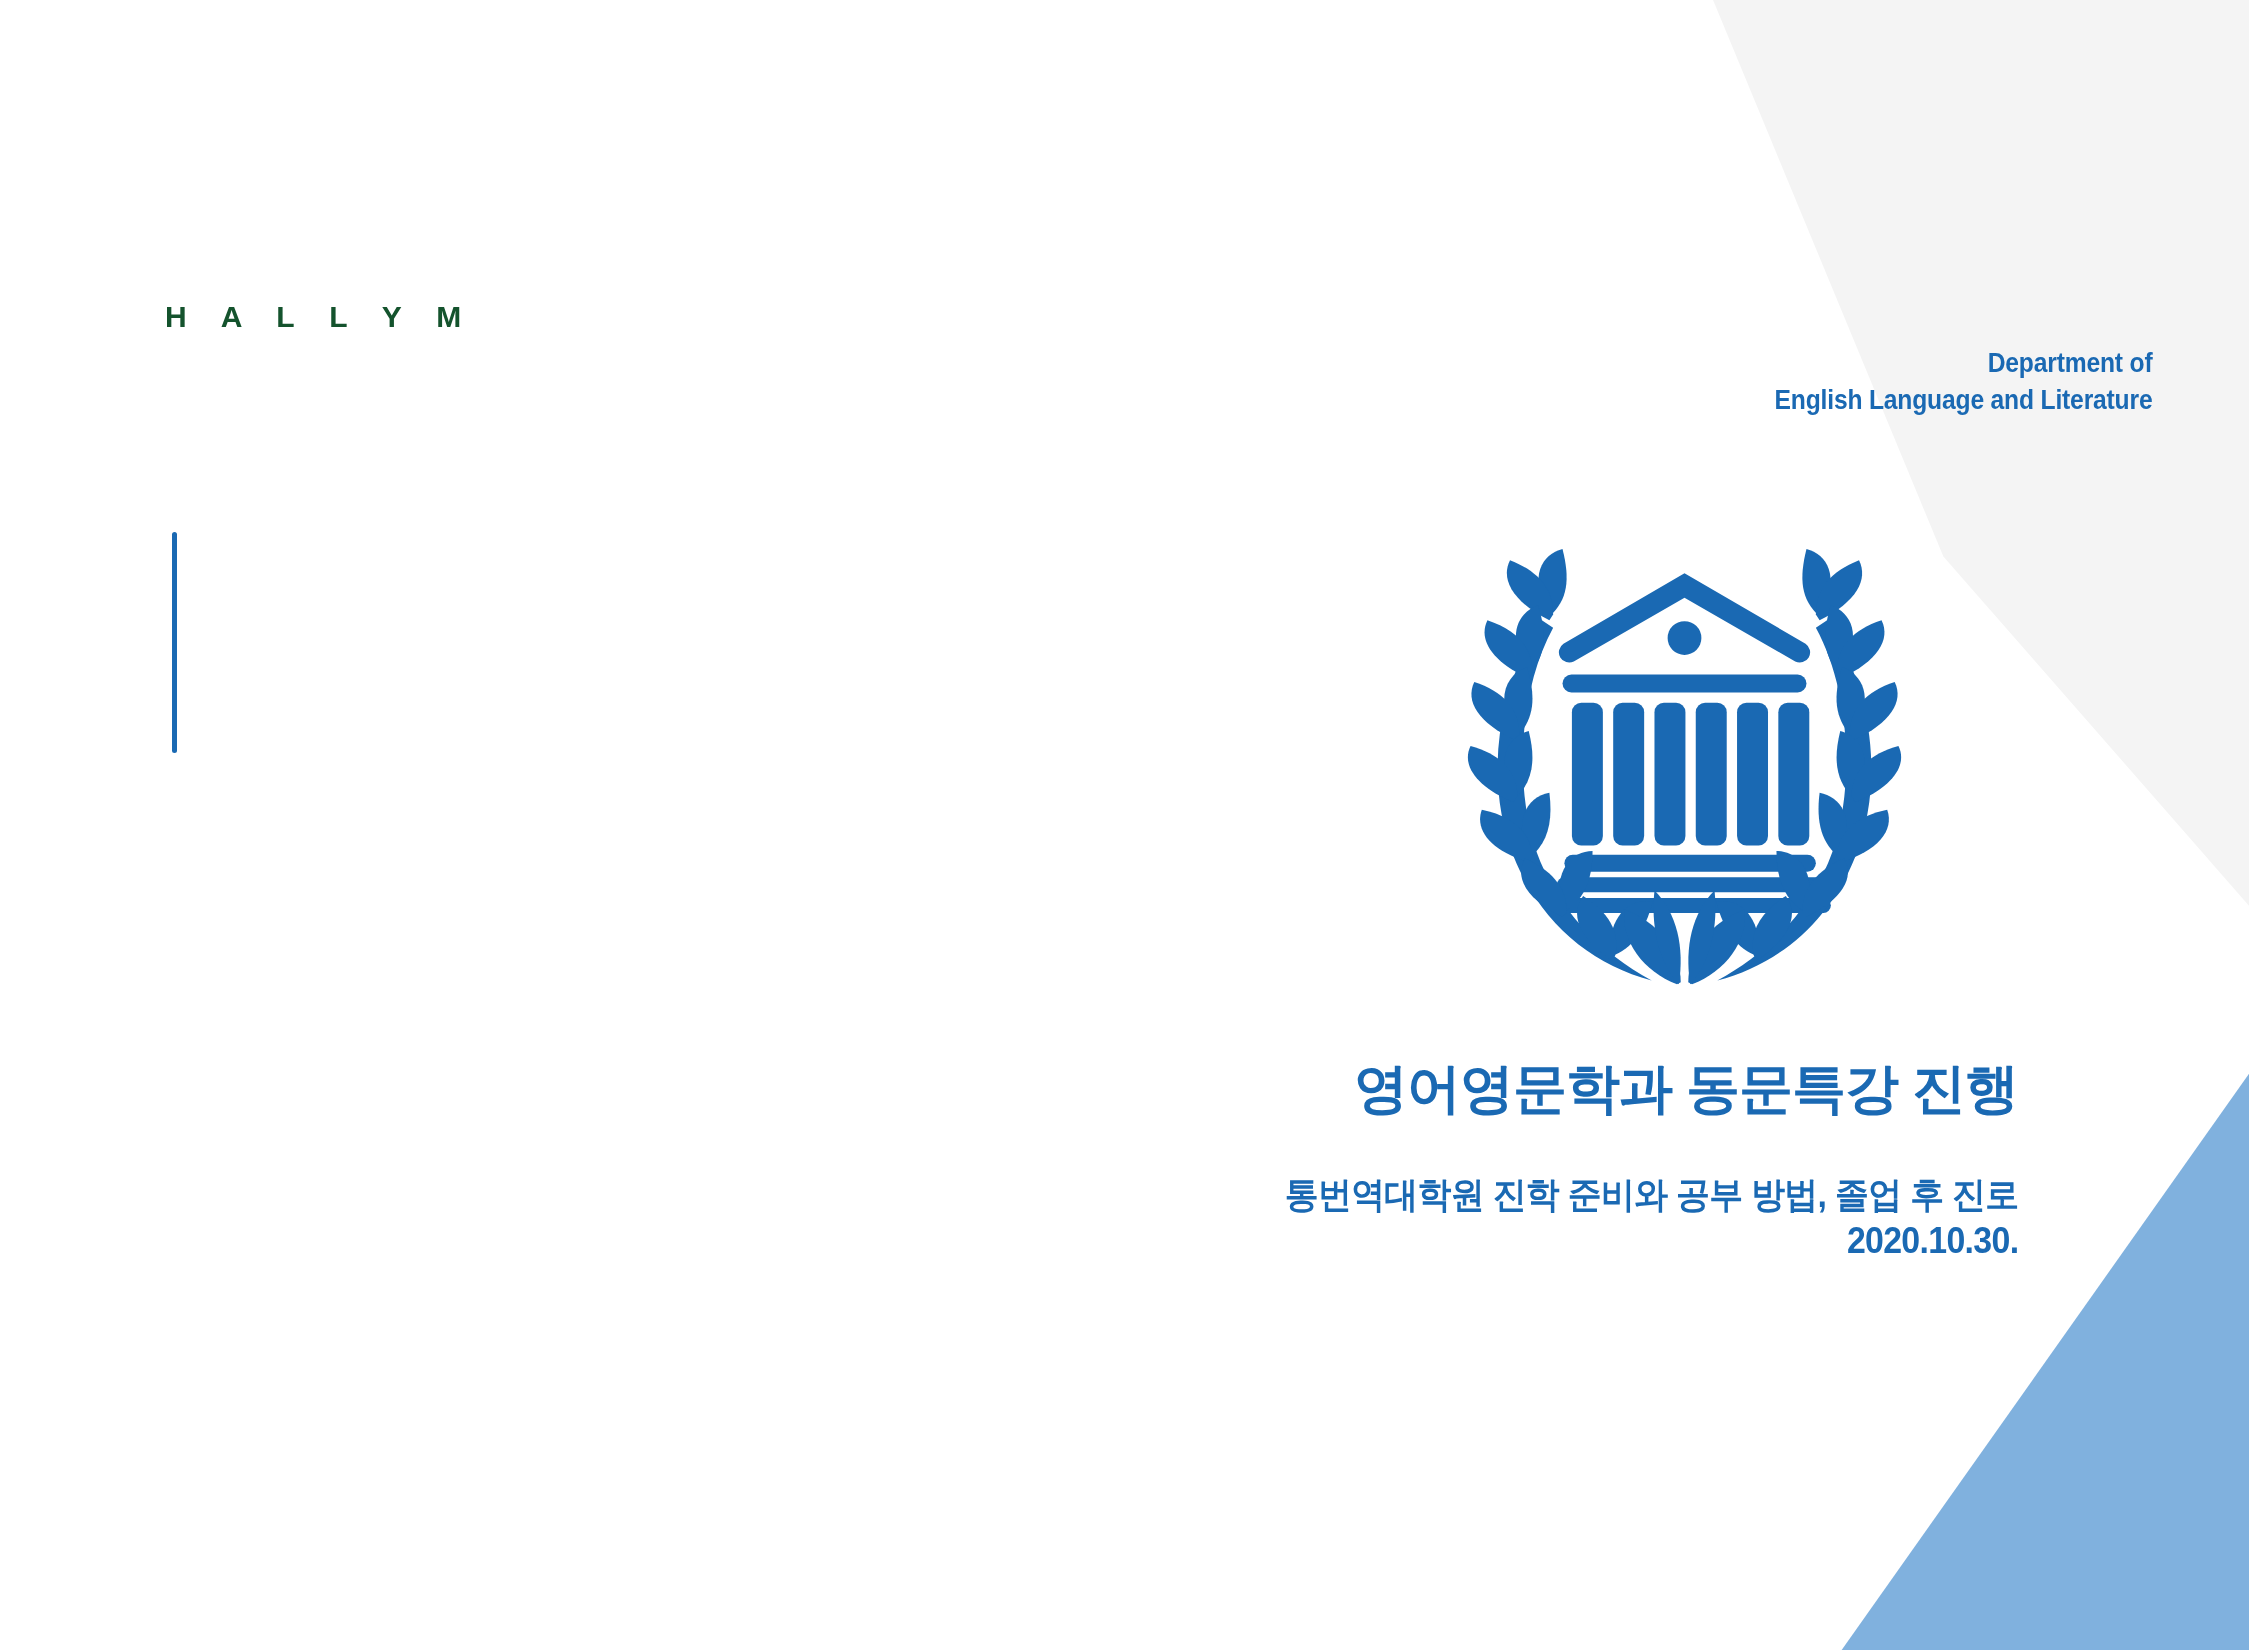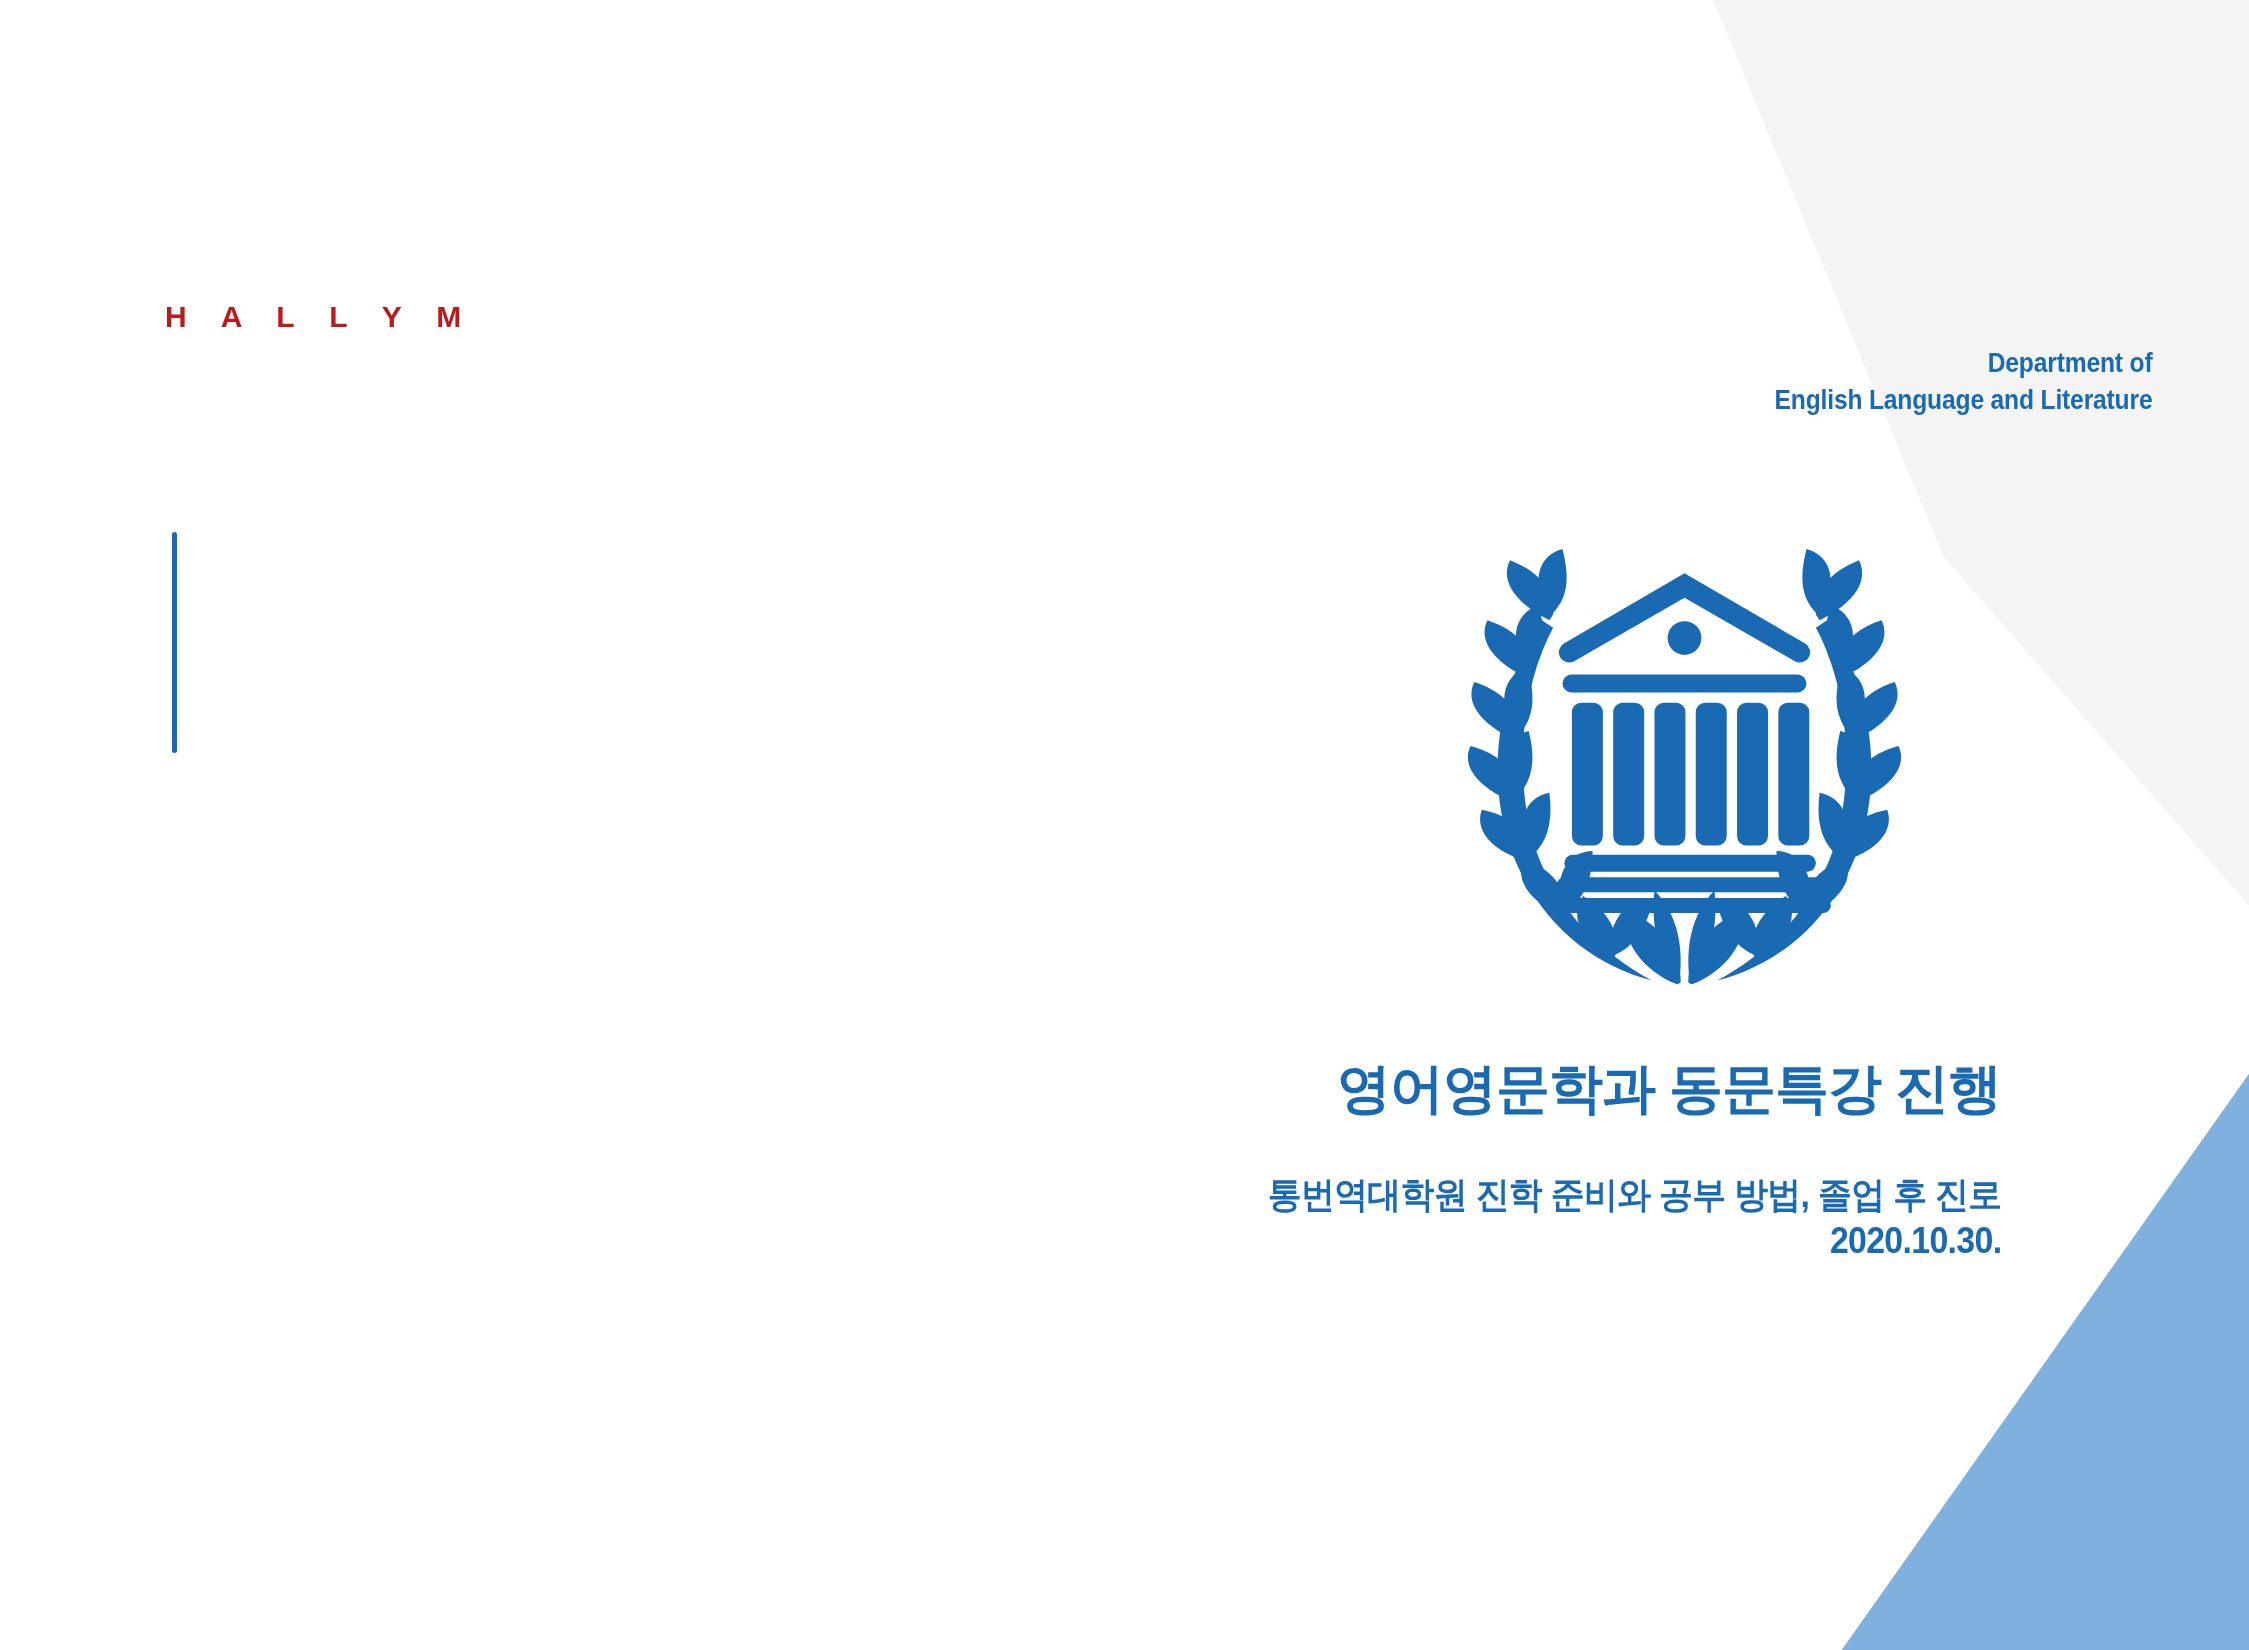--- a/index.html
+++ b/index.html
@@ -27,7 +27,7 @@
     font-size:30px;
     font-weight:bold;
     letter-spacing:13.4px;
-    color:#b91c1c;
+    color:#14532d;
     line-height:1;
     white-space:nowrap;
   }

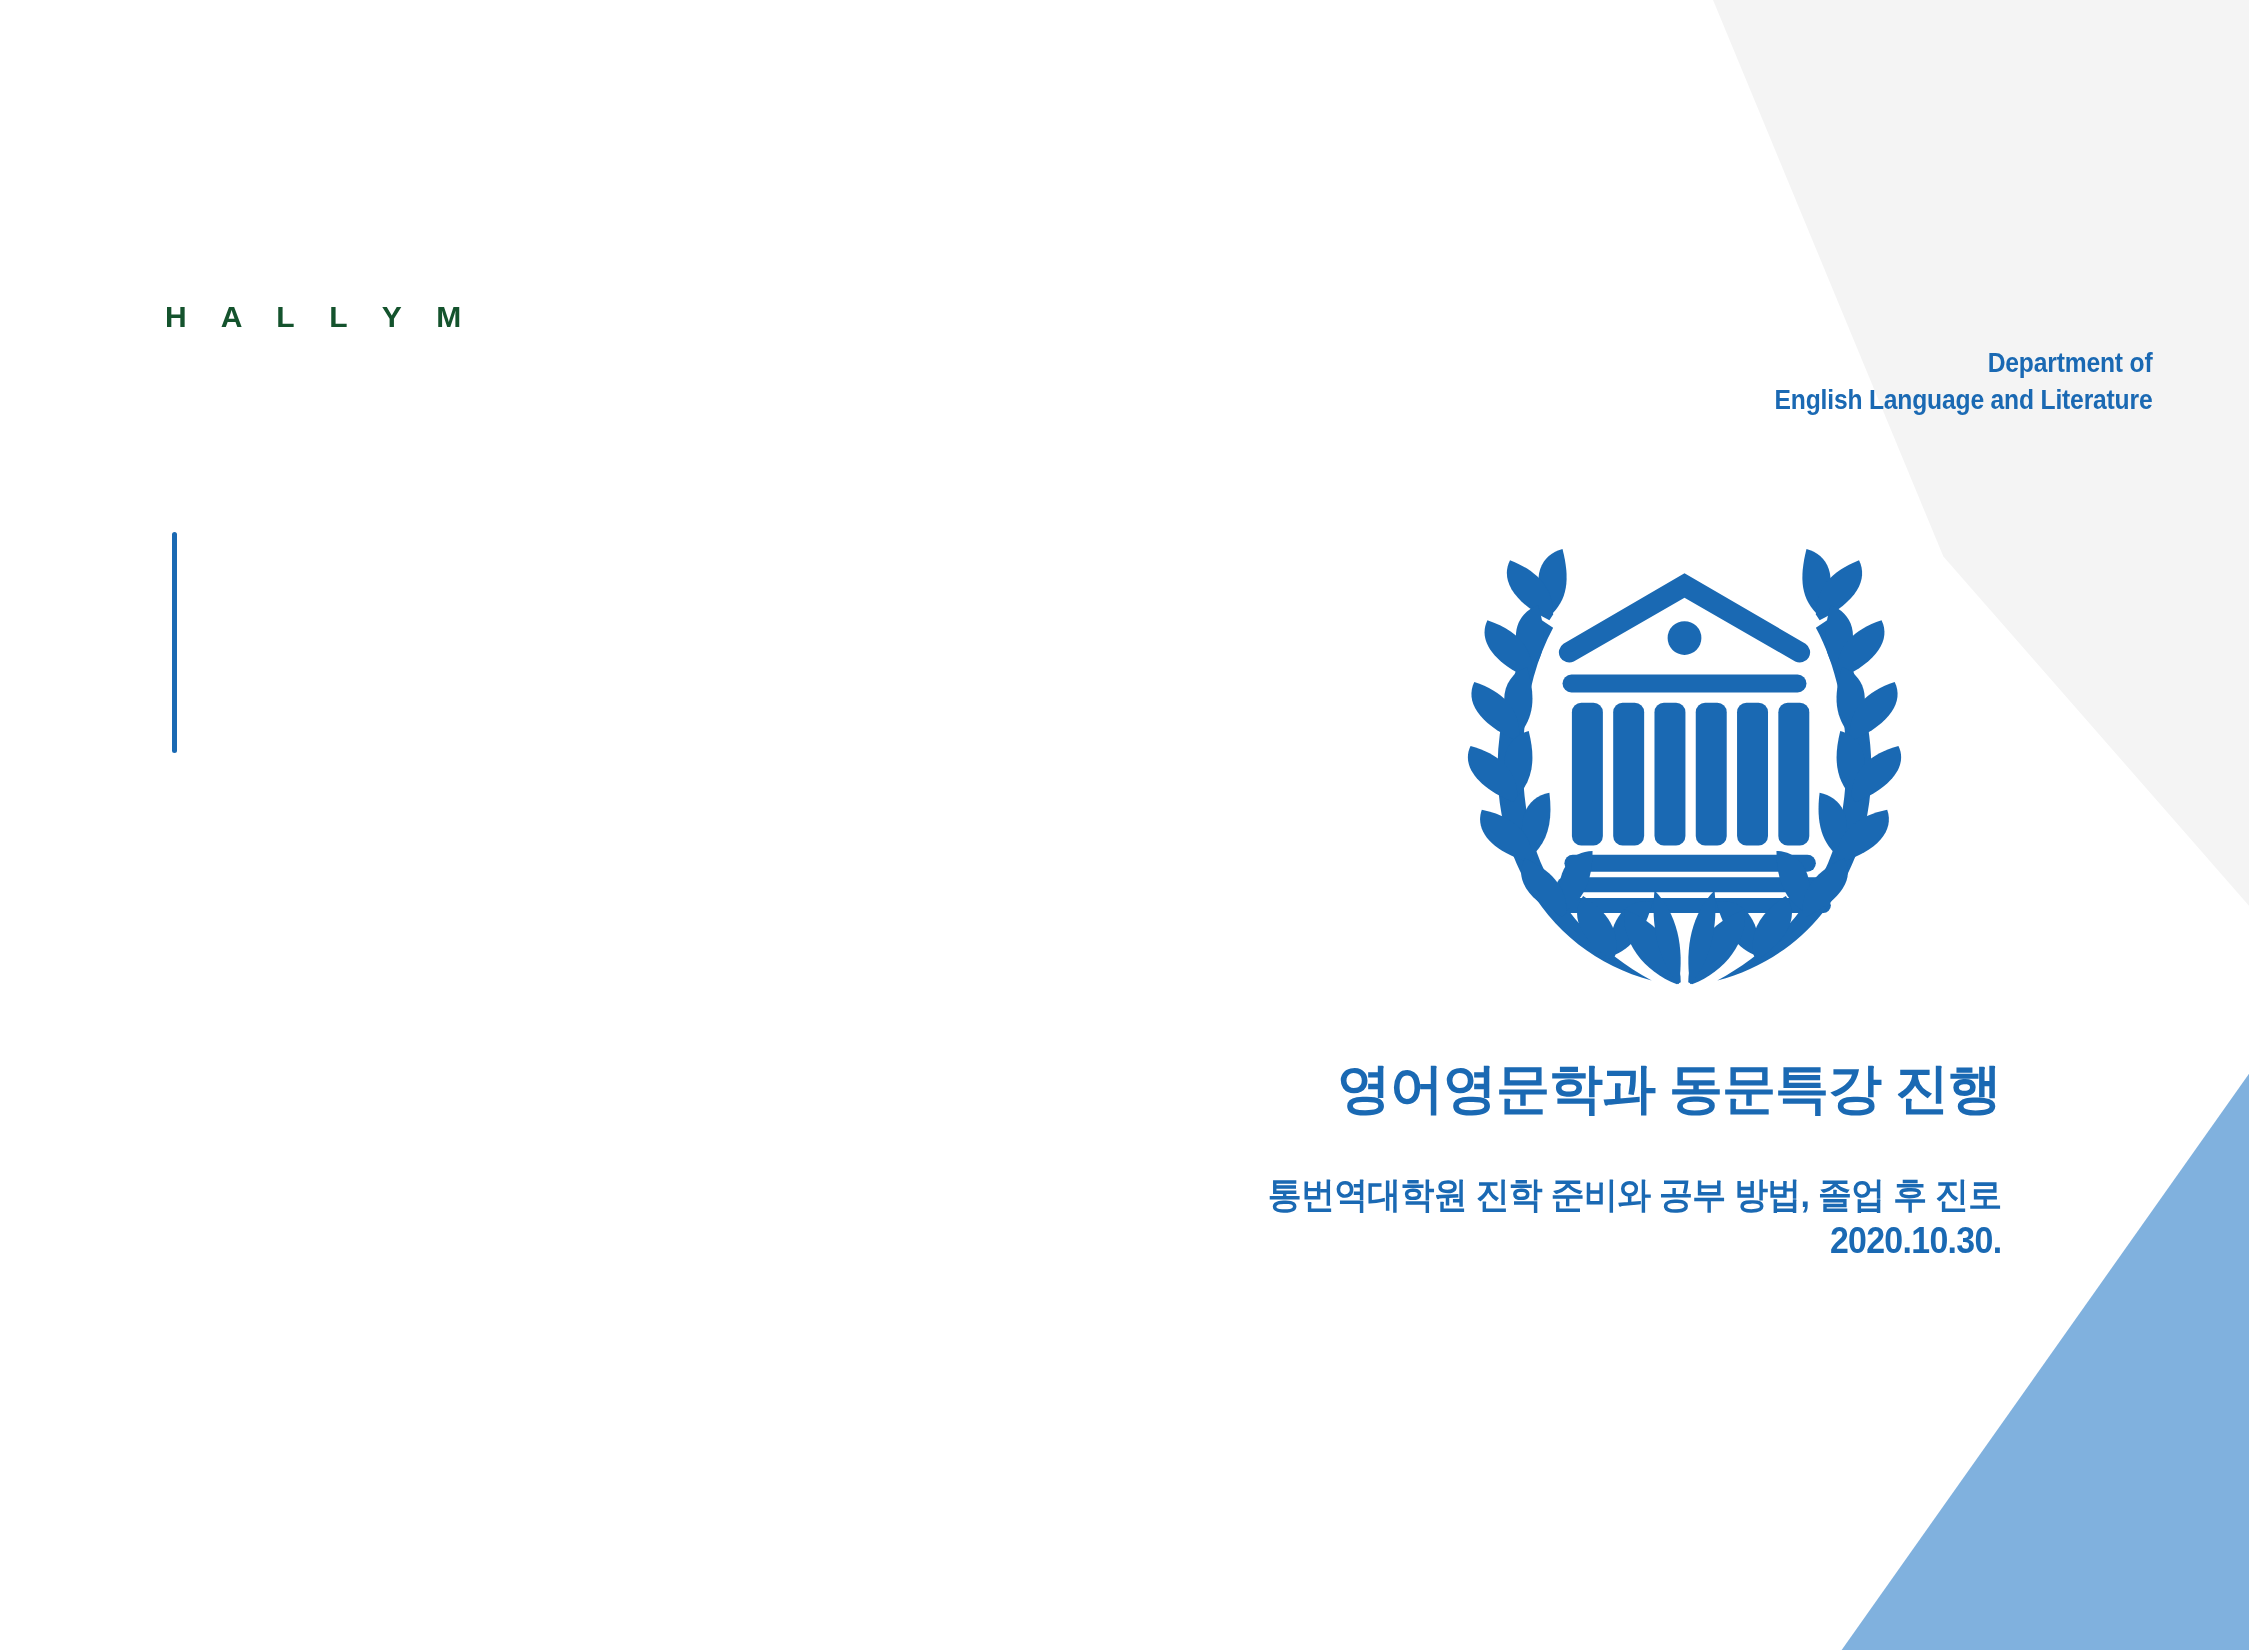--- a/index.html
+++ b/index.html
@@ -88,7 +88,7 @@
   
   #lecture-info{
     position:absolute;
-    right:249px;
+    right:232px;
     top:1058px;
     text-align:right;
     color:#1A69B3;

